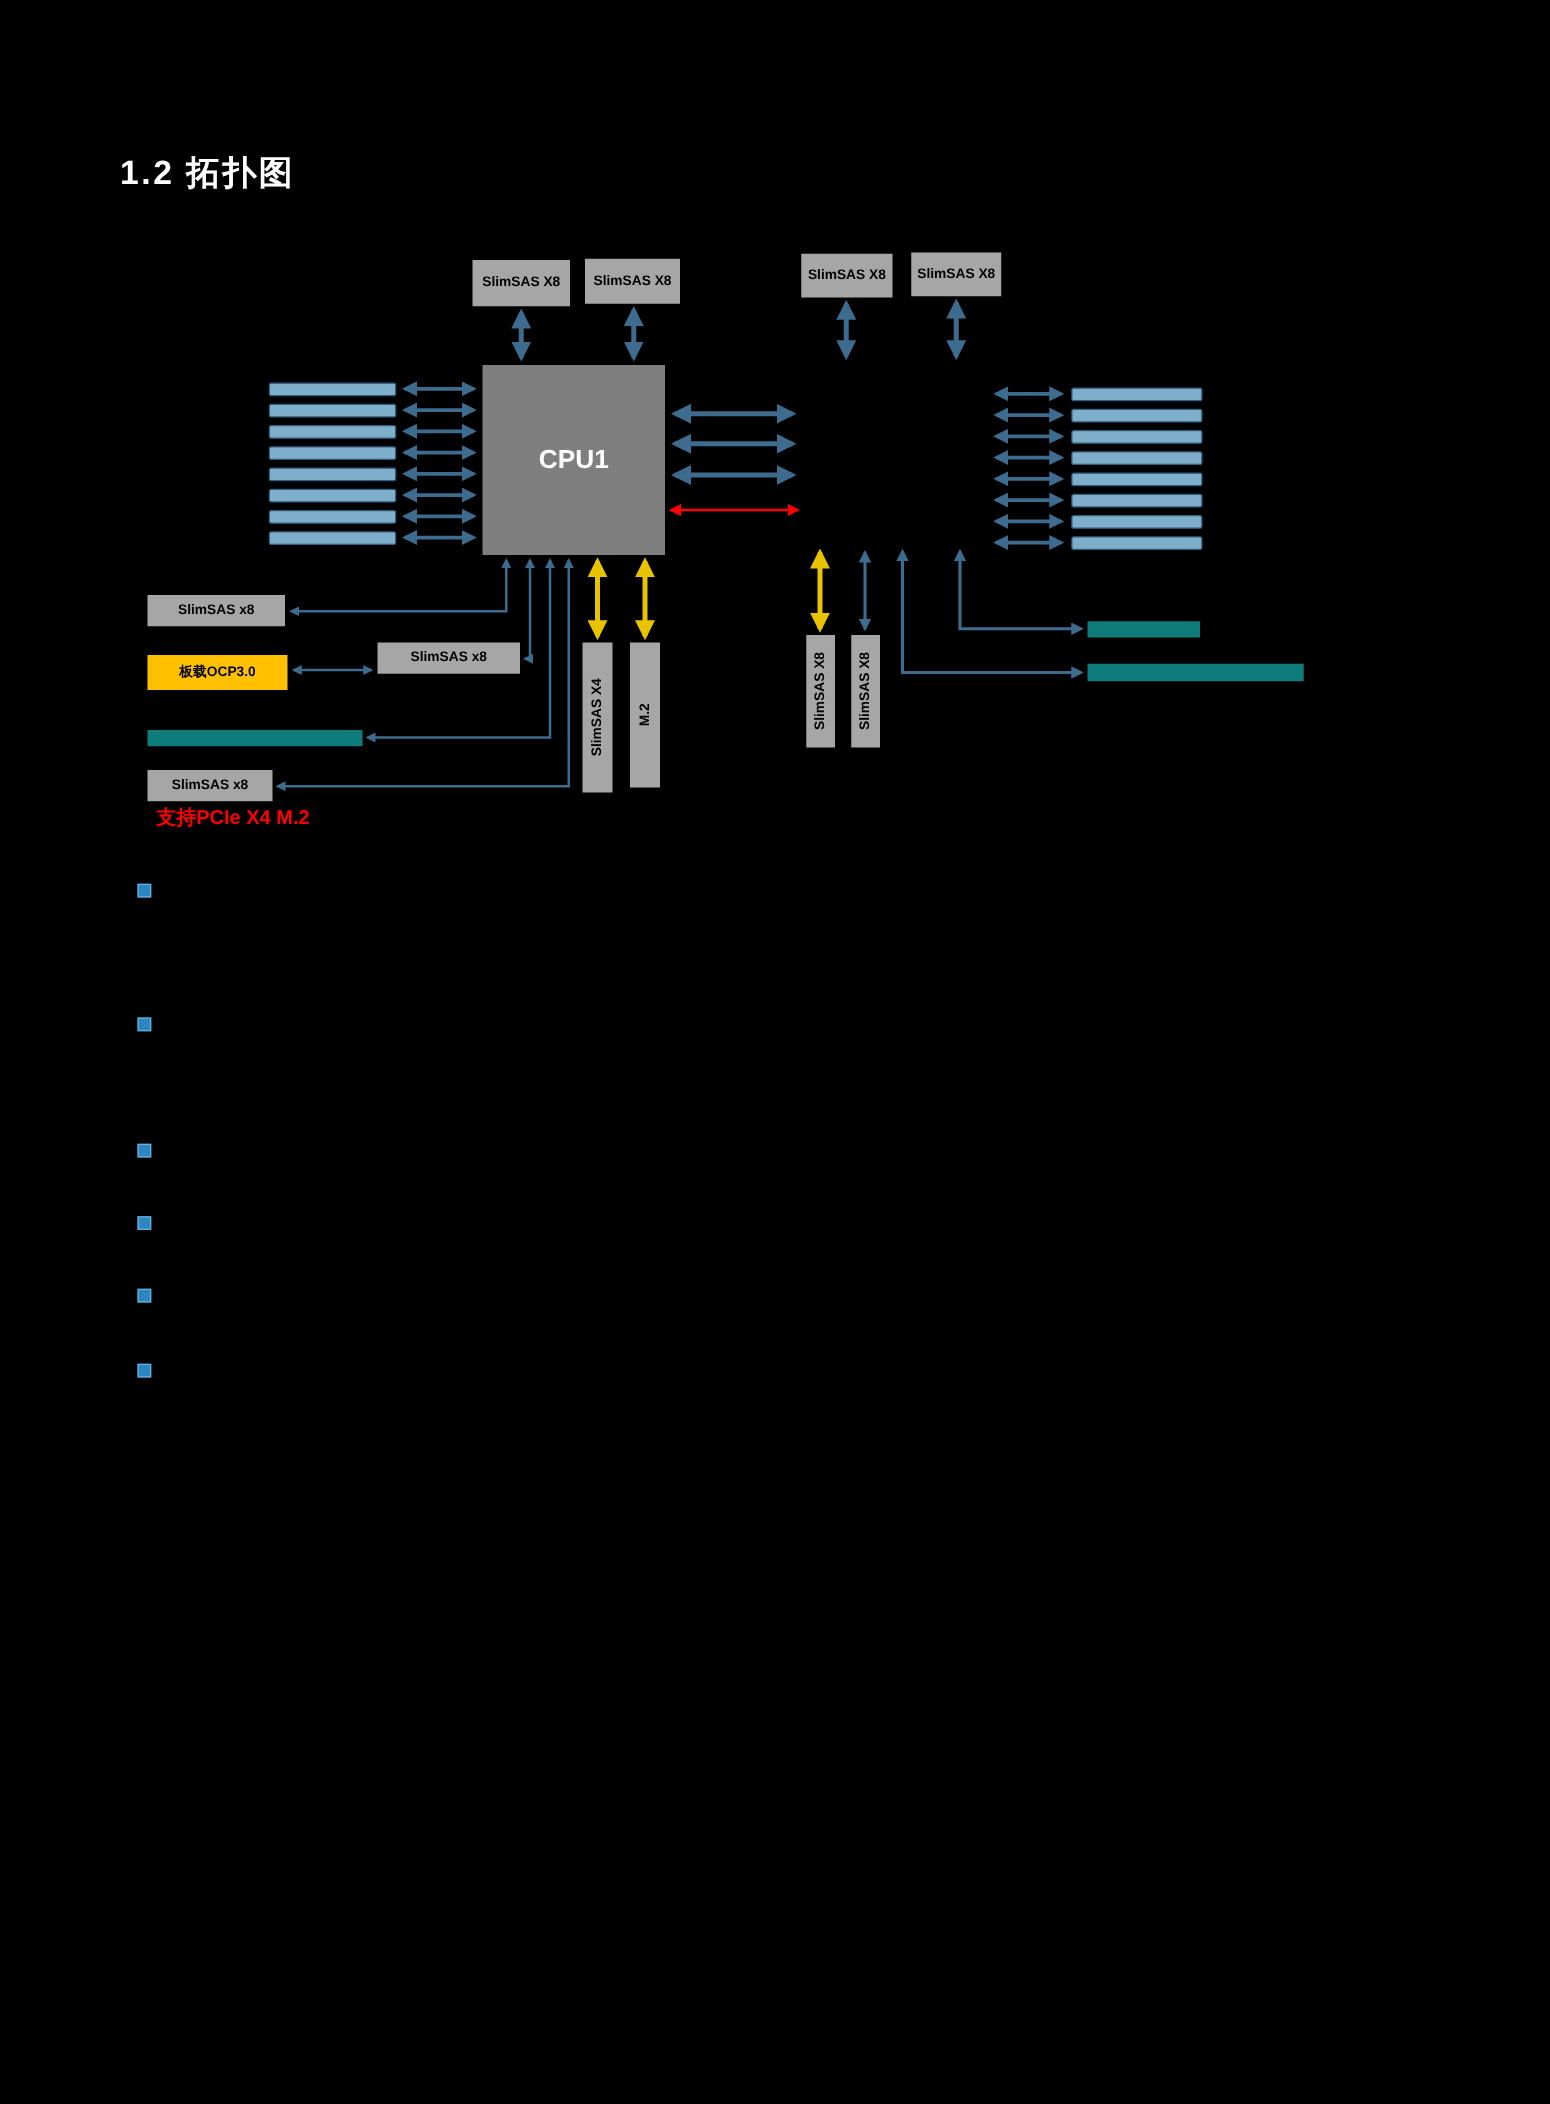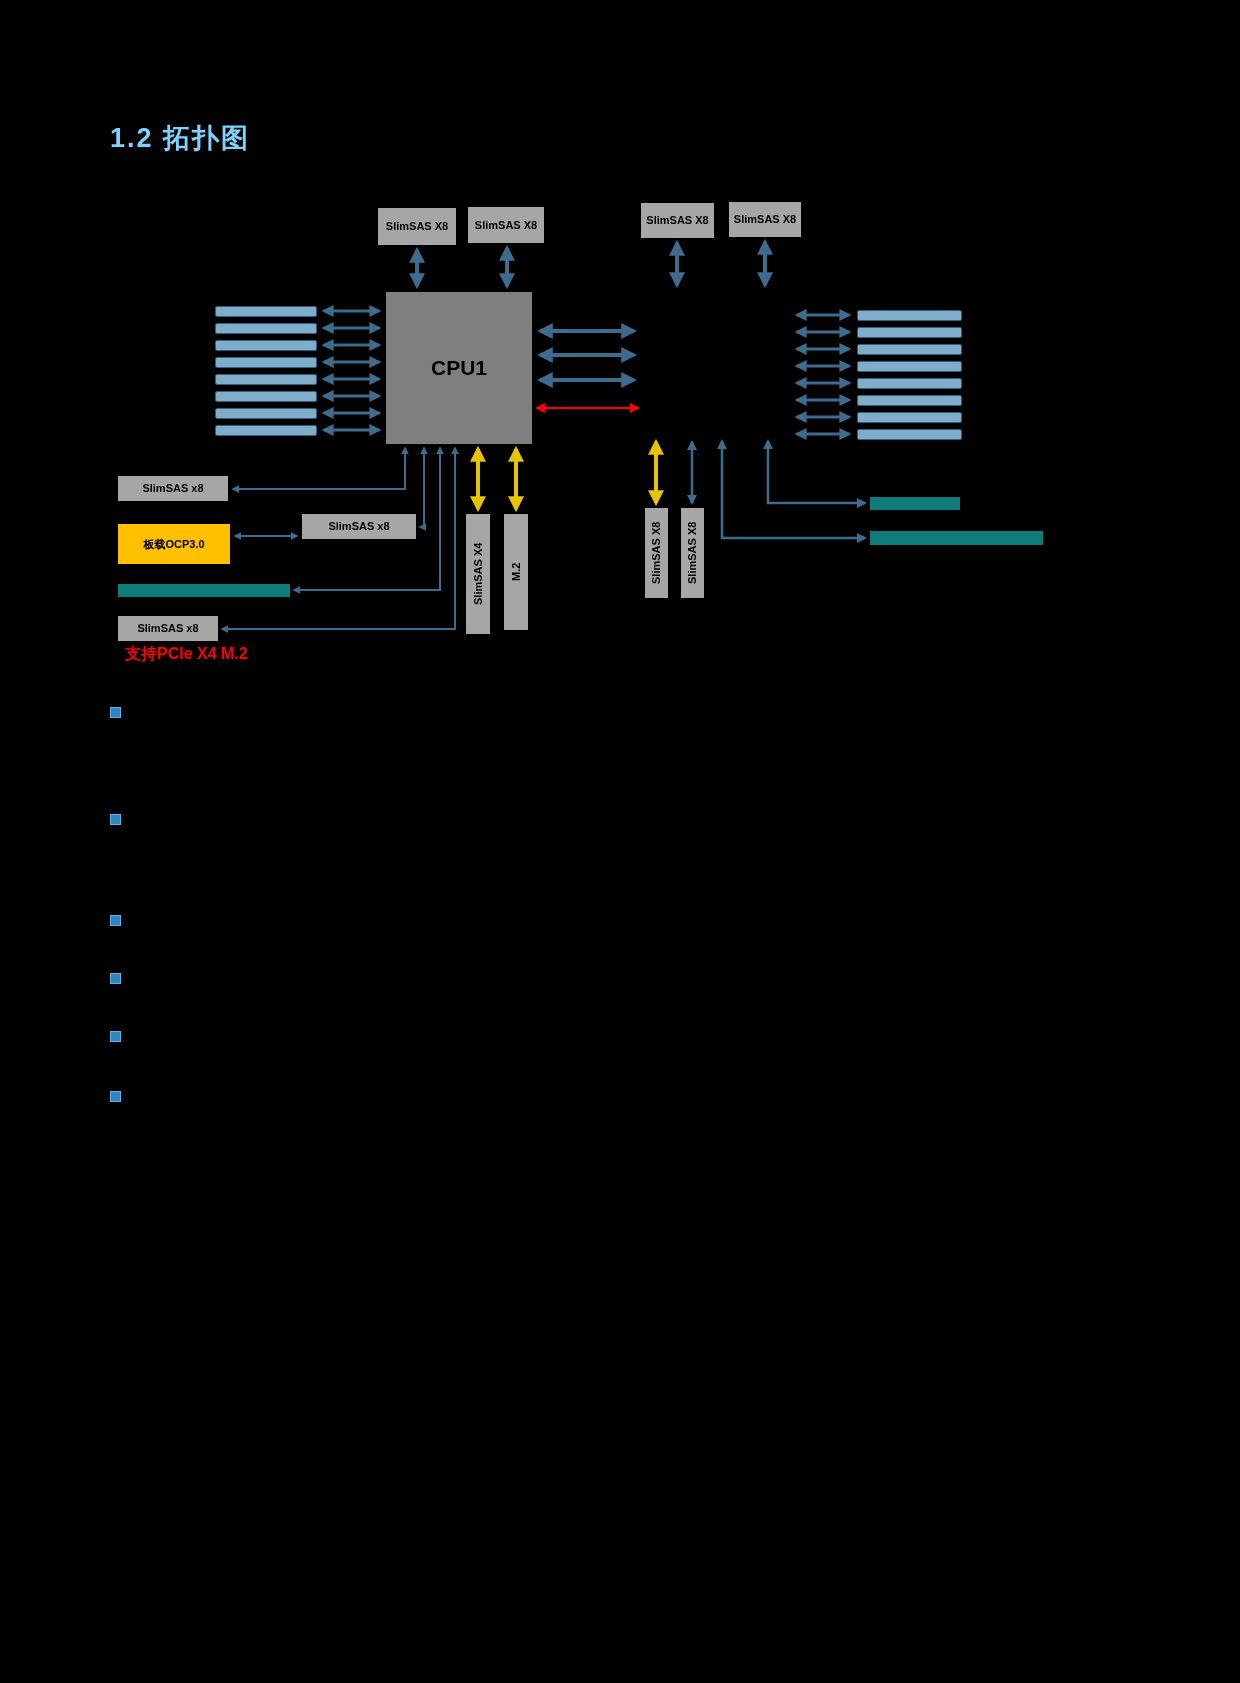--- a/index.html
+++ b/index.html
@@ -7,7 +7,7 @@
   body { font-family:"Liberation Sans", sans-serif; }
   .page { position:relative; width:1240px; height:1683px; background:#000000; overflow:hidden; }
   .abs { position:absolute; }
-  .title { left:110px; top:120px; color:#7dd3fc; font-size:27px; font-weight:bold; letter-spacing:2px; }
+  .title { left:96px; top:120px; color:#ffffff; font-size:27px; font-weight:bold; letter-spacing:2px; }
   .cpu { background:#7F7F7F; color:#000000; font-size:21px; font-weight:bold;
          display:flex; align-items:center; justify-content:center; }
   .port { background:#A6A6A6; color:#000000; font-size:11px; font-weight:bold;

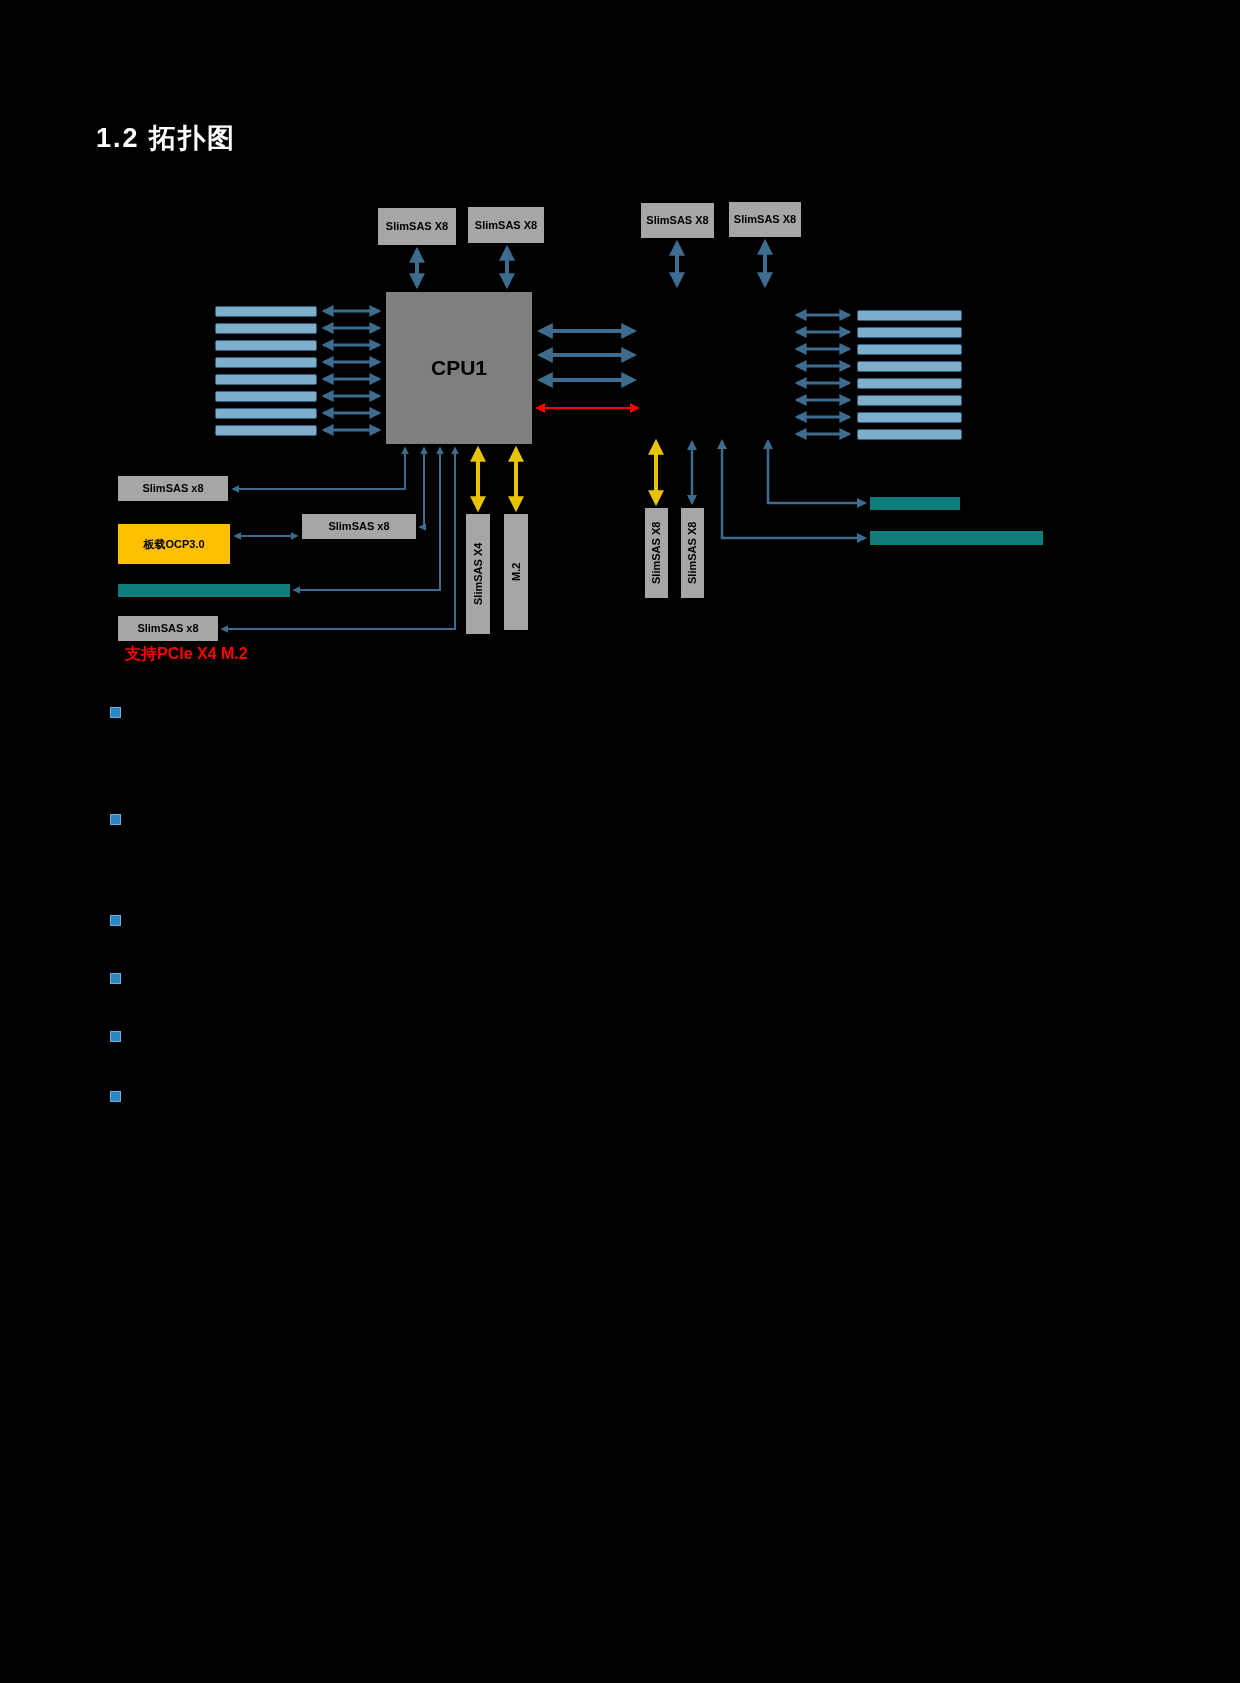--- a/index.html
+++ b/index.html
@@ -8,7 +8,7 @@
   .page { position:relative; width:1240px; height:1683px; background:#000000; overflow:hidden; }
   .abs { position:absolute; }
   .title { left:96px; top:120px; color:#ffffff; font-size:27px; font-weight:bold; letter-spacing:2px; }
-  .cpu { background:#7F7F7F; color:#000000; font-size:21px; font-weight:bold;
+  .cpu { background:#7F7F7F; color:#ffffff; font-size:21px; font-weight:bold;
          display:flex; align-items:center; justify-content:center; }
   .port { background:#A6A6A6; color:#000000; font-size:11px; font-weight:bold;
           display:flex; align-items:center; justify-content:center; text-align:center; line-height:1.1; }

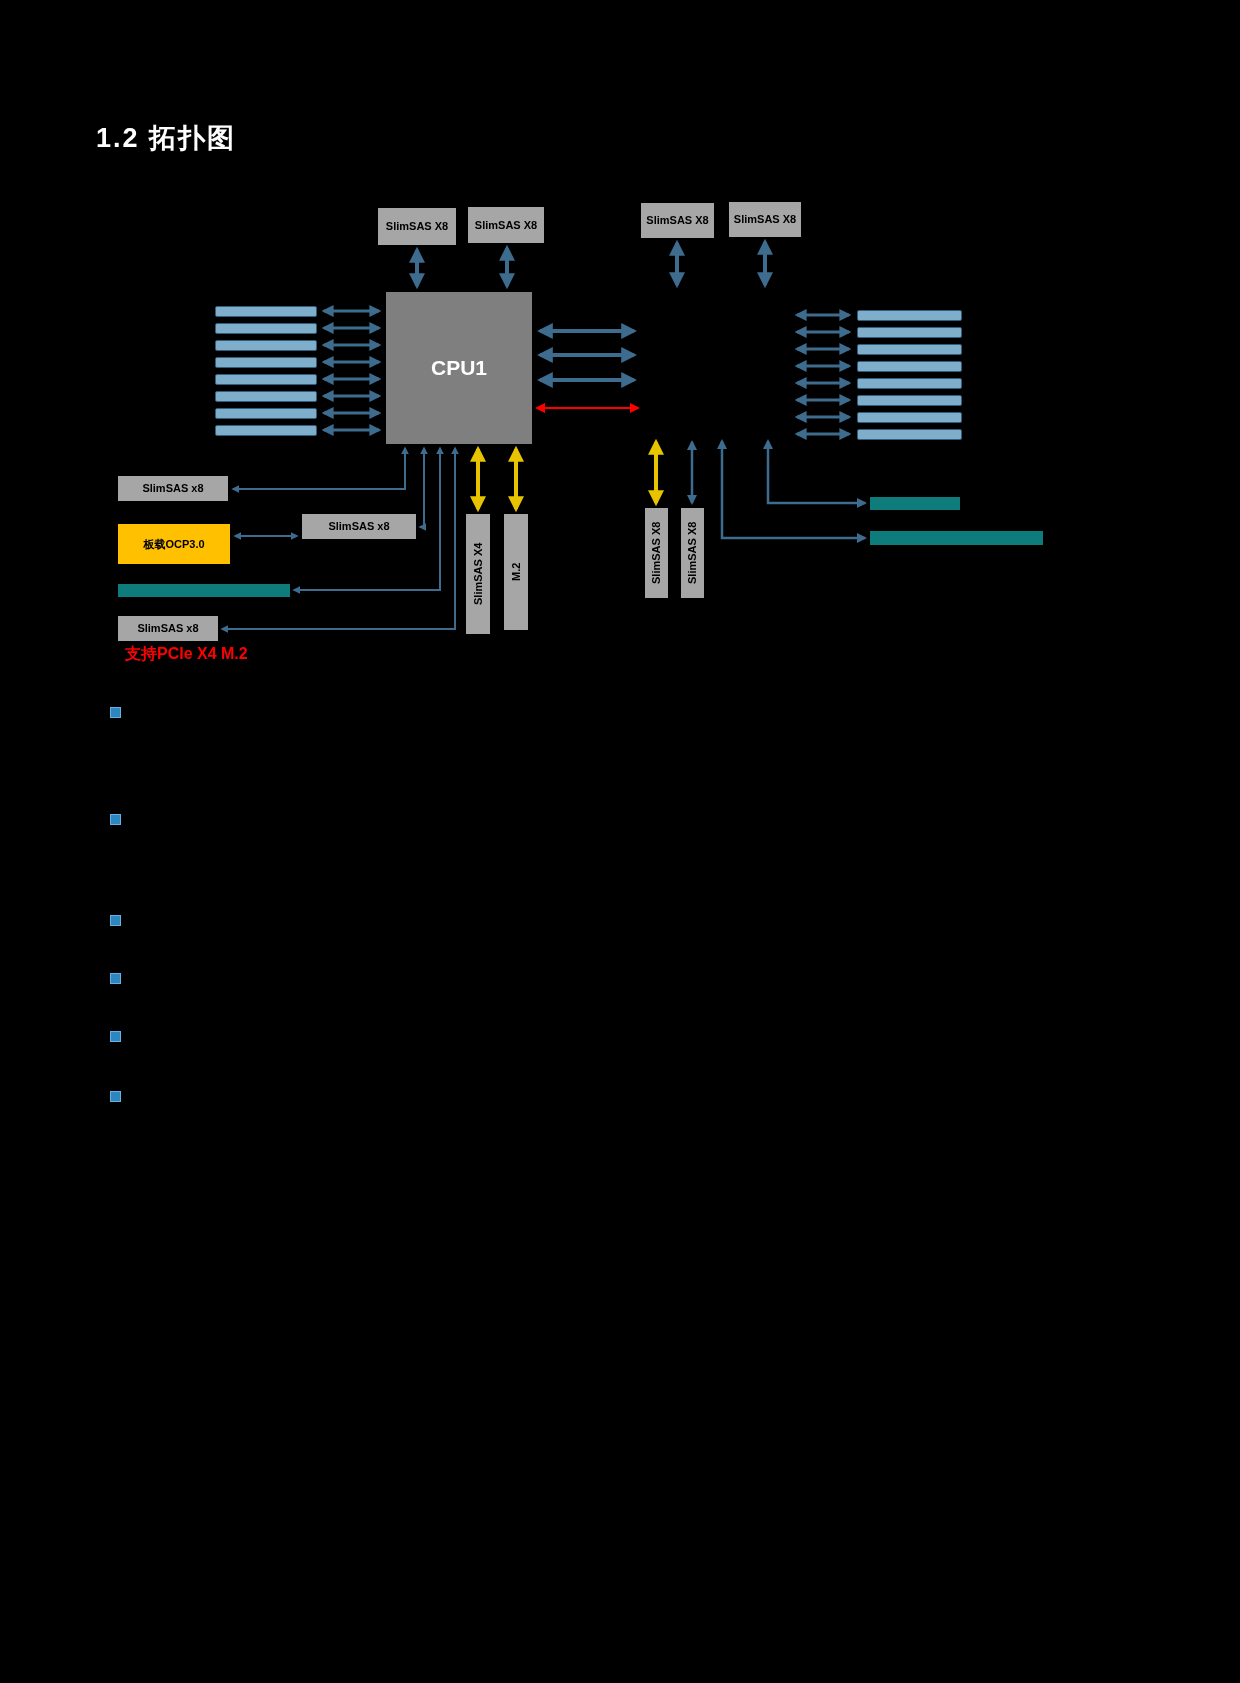--- a/index.html
+++ b/index.html
@@ -124,7 +124,7 @@
 
   <div class="abs port" style="left:118px; top:476px; width:110px; height:25px;">SlimSAS x8</div>
   <div class="abs port" style="left:302px; top:514px; width:114px; height:25px;">SlimSAS x8</div>
-  <div class="abs port ocp" style="left:118px; top:524px; width:112px; height:40px;">板载OCP3.0</div>
+  <div class="abs port ocp" style="left:118px; top:524px; width:112px; height:28px;">板载OCP3.0</div>
   <div class="abs teal" style="left:118px; top:584px; width:172px; height:13px;"></div>
   <div class="abs port" style="left:118px; top:616px; width:100px; height:25px;">SlimSAS x8</div>
   <div class="abs note" style="left:125px; top:644px;">支持PCIe X4 M.2</div>

